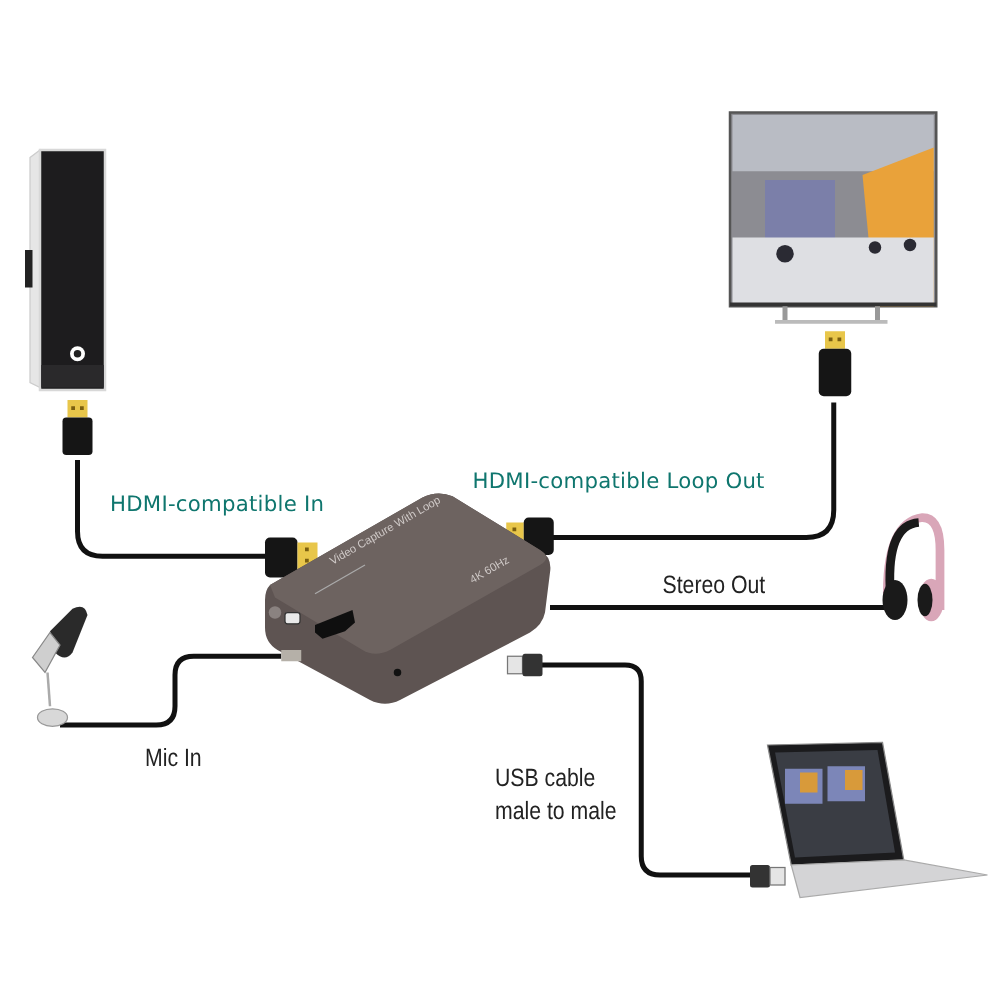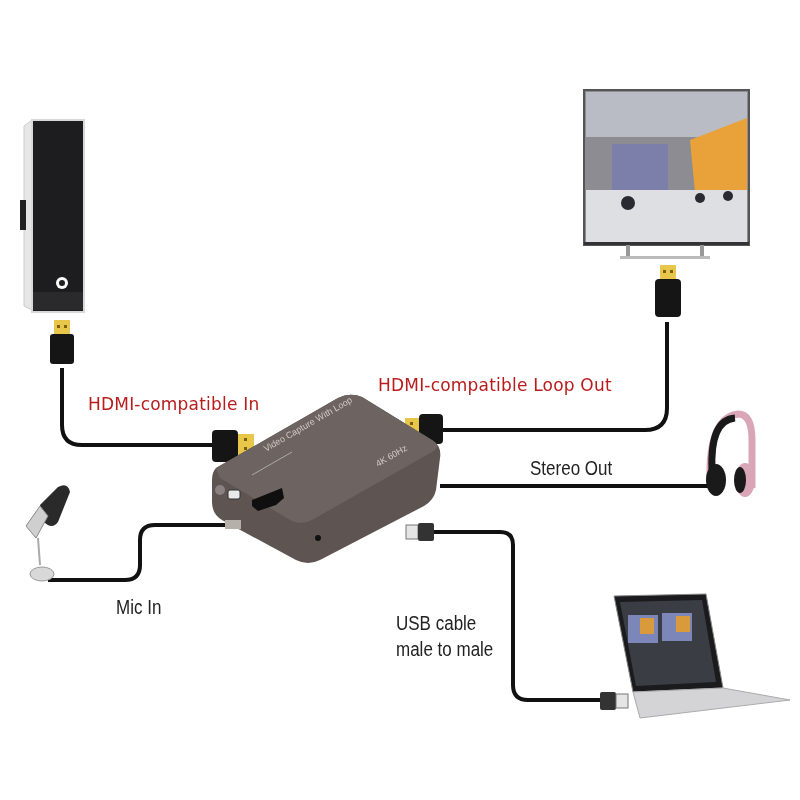--- a/index.html
+++ b/index.html
@@ -5,7 +5,7 @@
   html, body { margin:0; padding:0; background:#ffffff; }
   body { width:800px; height:800px; position:relative; overflow:hidden; font-family:"Liberation Sans", sans-serif; }
   .abs { position:absolute; }
-  .label { position:absolute; color:#b91c1c; white-space:nowrap; }
+  .label { position:absolute; color:#0f766e; white-space:nowrap; }
   .label-bold { font-family:"DejaVu Sans", sans-serif; font-size:17px; letter-spacing:0.2px; }
   .label-narrow { font-family:"Liberation Sans Narrow","Liberation Sans", sans-serif; font-size:20px; transform:scaleX(0.85); transform-origin:left top; color:#222; }
   svg { position:absolute; left:0; top:0; }

